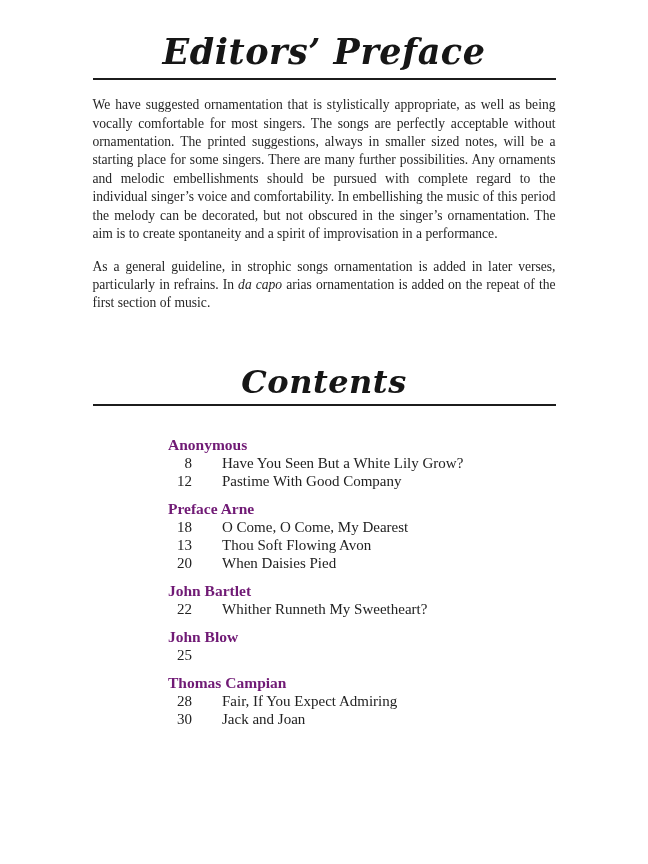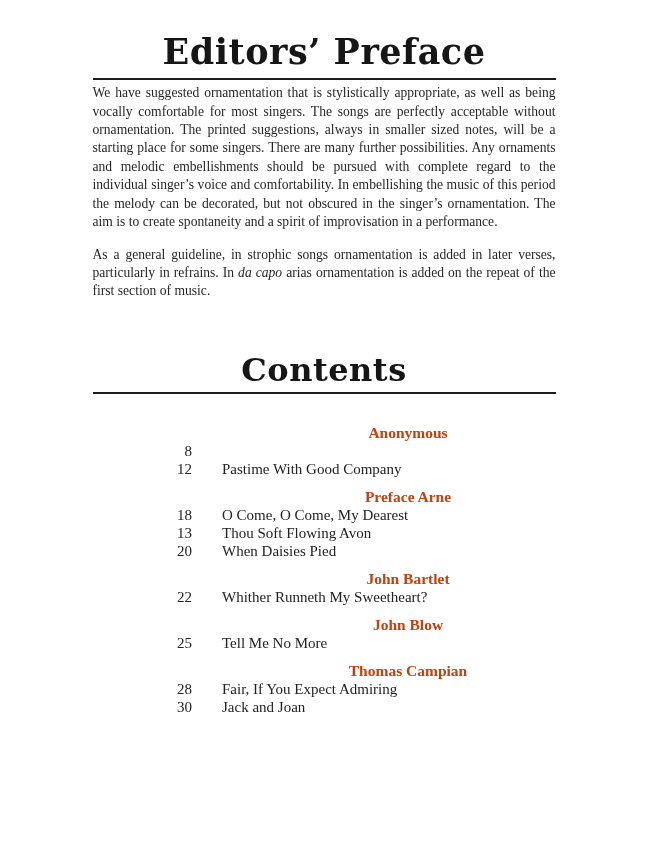--- a/index.html
+++ b/index.html
@@ -25,6 +25,7 @@
     color: #161616;
     letter-spacing: 0.5px;
     margin: 0;
+    font-style: italic;
   }
   .preface-title {
     padding-top: 28px;

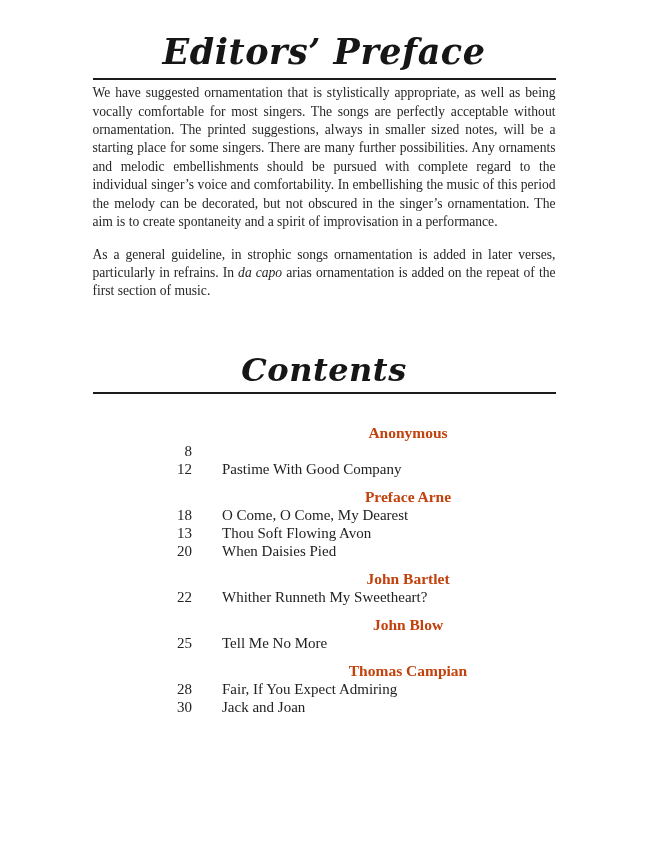--- a/index.html
+++ b/index.html
@@ -46,7 +46,7 @@
   }
   .preface-body {
     width: 463px;
-    margin: 4px auto 0 auto;
+    margin: 16px auto 0 auto;
     font-size: 13.6px;
     line-height: 18.4px;
     text-align: justify;

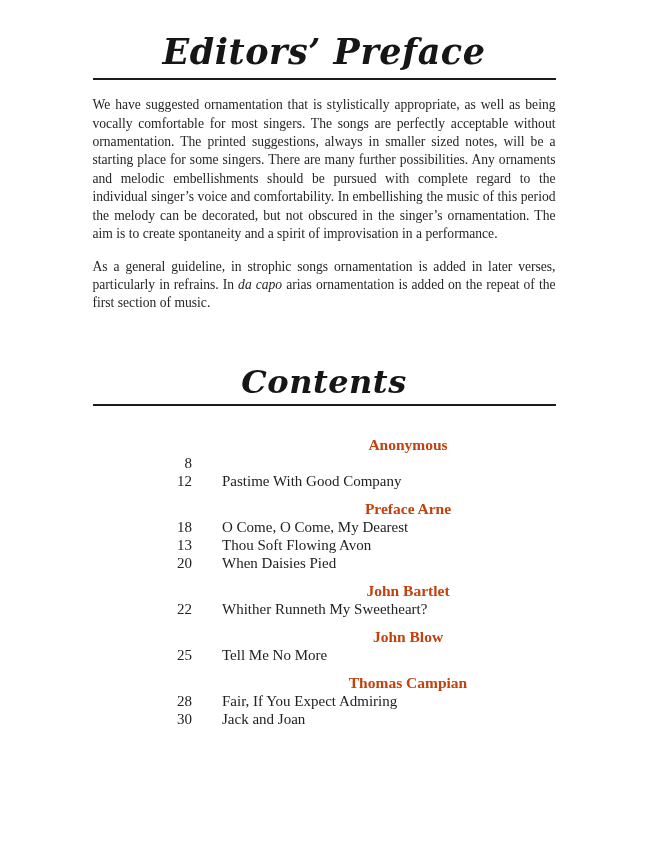--- a/index.html
+++ b/index.html
@@ -69,8 +69,7 @@
     margin-left: 75px;
     font-size: 15.5px;
     line-height: 18px;
-    color: #c2410c;
-    text-align: center;
+    color: #701a75;
   }
   .toc-row {
     display: grid;

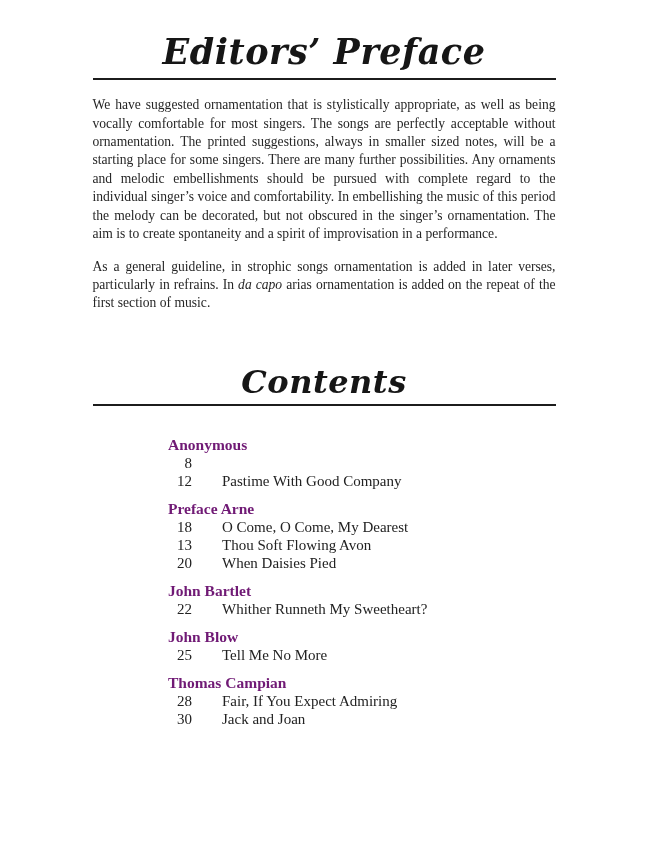--- a/index.html
+++ b/index.html
@@ -105,6 +105,7 @@
         <div class="toc-composer">Anonymous</div>
         <div class="toc-row">
           <span class="toc-page">8</span>
+          <span class="toc-title">Have You Seen But a White Lily Grow?</span>
         </div>
         <div class="toc-row">
           <span class="toc-page">12</span>

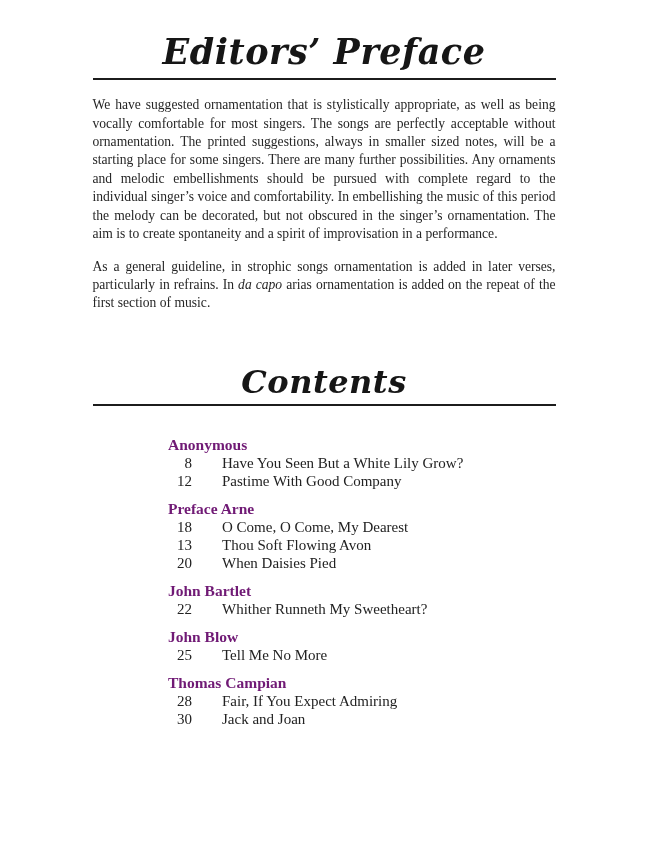--- a/index.html
+++ b/index.html
@@ -138,7 +138,6 @@
         <div class="toc-composer">John Blow</div>
         <div class="toc-row">
           <span class="toc-page">25</span>
-          <span class="toc-title">Tell Me No More</span>
         </div>
       </div>
       <div class="toc-section">

